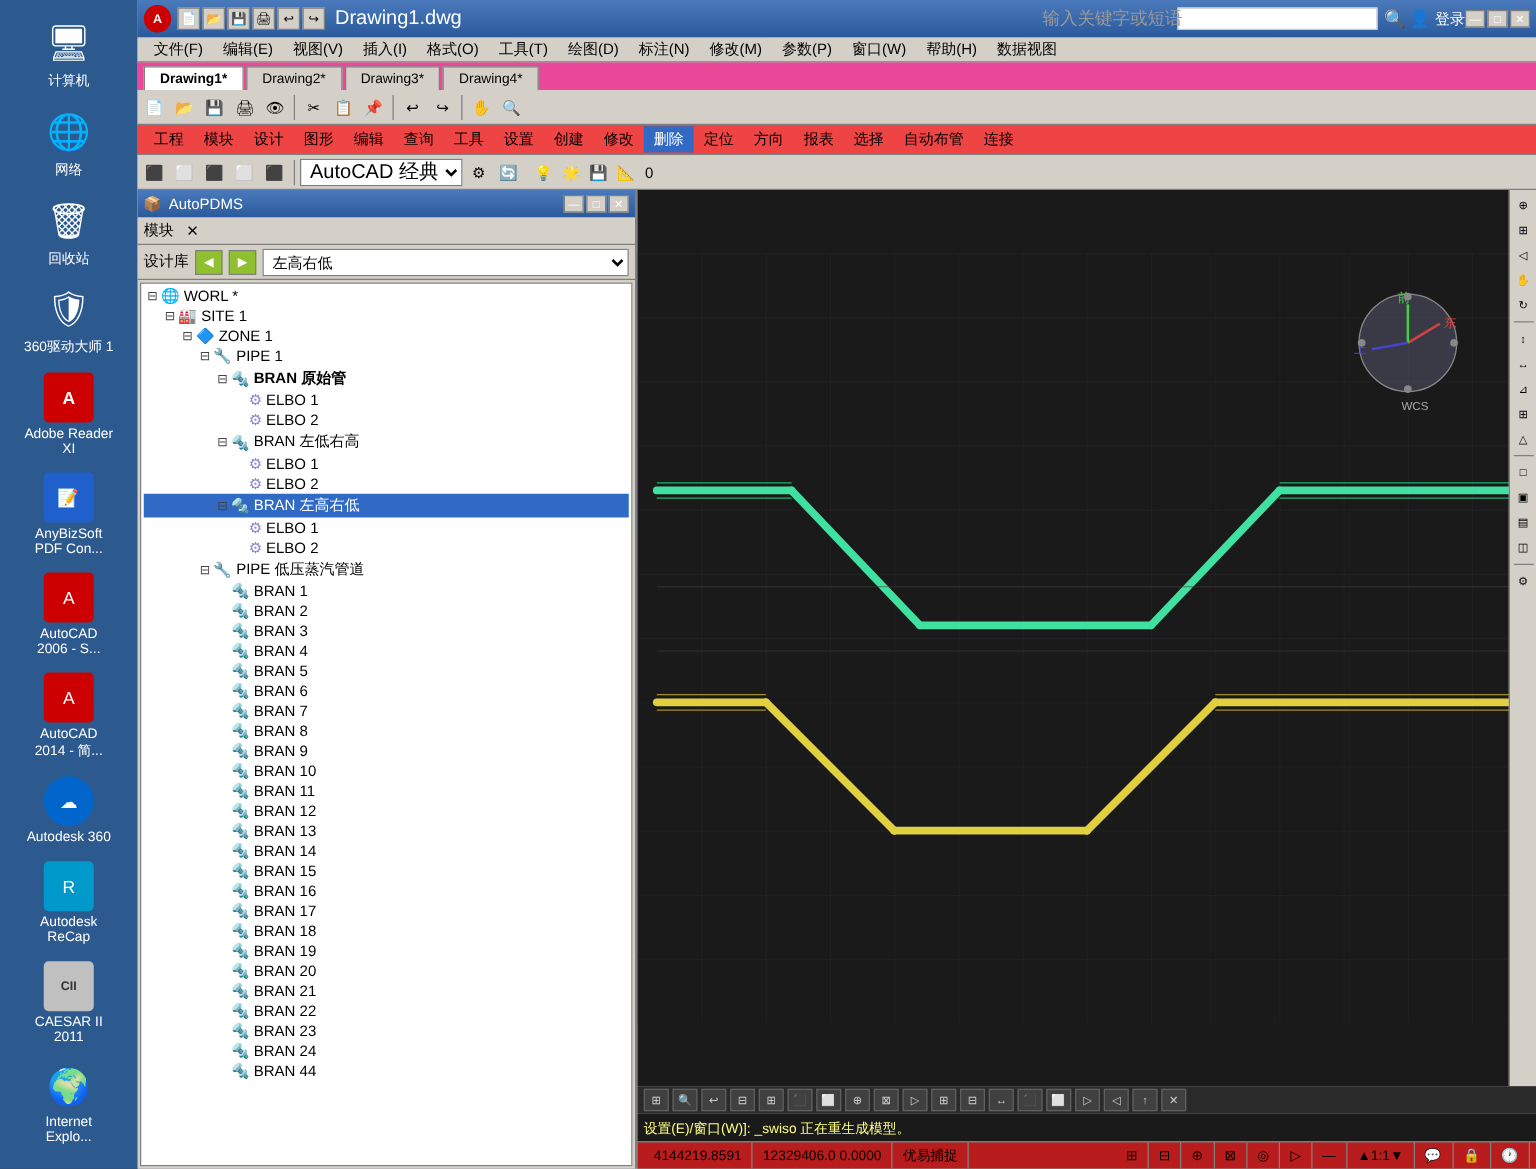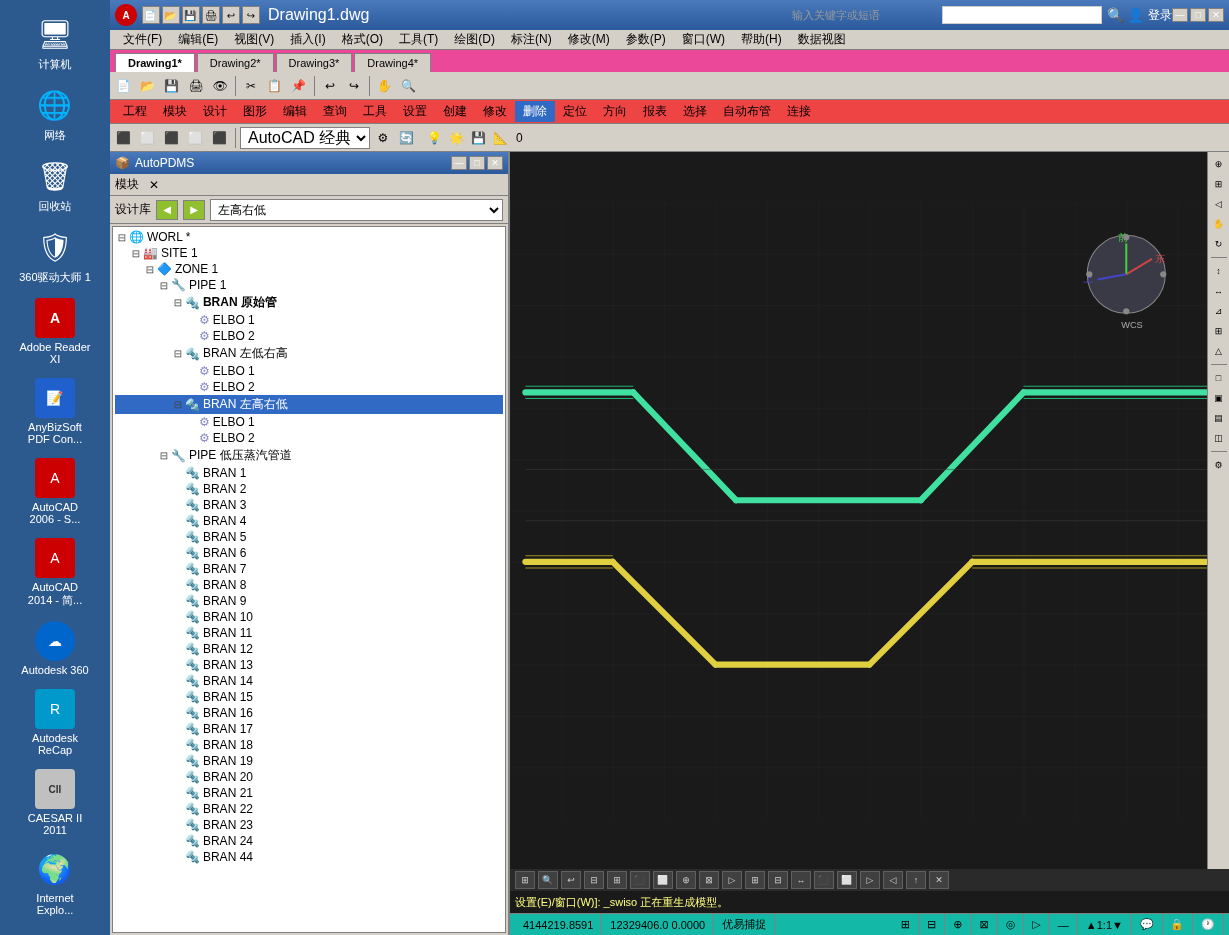--- a/index.html
+++ b/index.html
@@ -510,7 +510,7 @@
     <span class="title-text">Drawing1.dwg</span>
 
     <input class="search-input" style="width: 160px; background: rgb(255, 255, 255); border: 1px solid rgb(204, 204, 204); height: 18px; font-size: 11px; padding: 0px 3px;">
-    <span style="position:absolute;left:682px;color:#999;font-size:11px;pointer-events:none;">输入关键字或短语</span>
+    <span style="position:absolute;left:724px;color:#999;font-size:14px;pointer-events:none;">输入关键字或短语</span>
     <div style="margin-left:5px;display:flex;gap:3px;">
       <span style="font-size:14px;">🔍</span>
       <span style="font-size:14px;">👤</span>

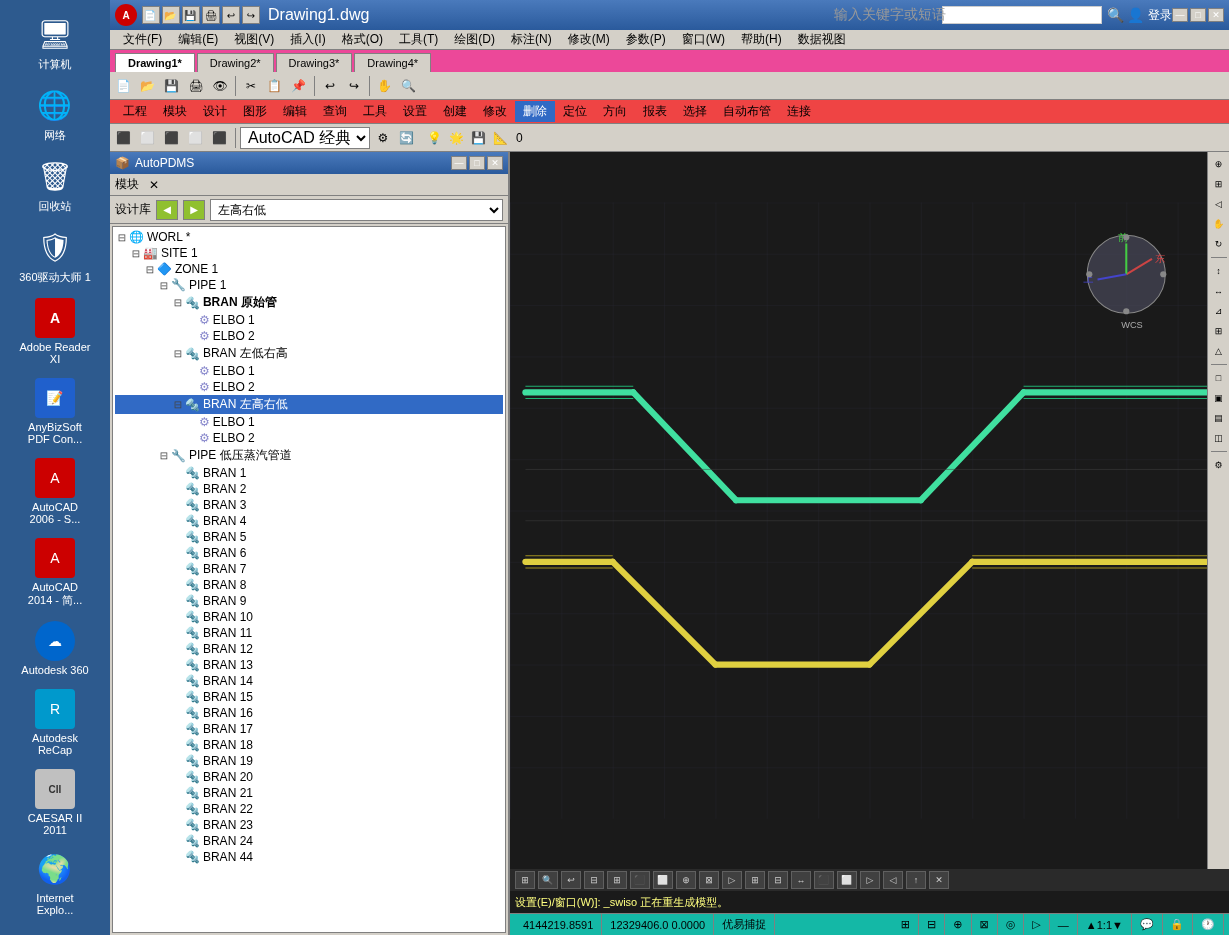--- a/index.html
+++ b/index.html
@@ -371,7 +371,7 @@
     
     .status-bar {
       height: 22px;
-      background: #14b8a6;
+      background: #b91c1c;
       display: flex;
       align-items: center;
       padding: 0 5px;

